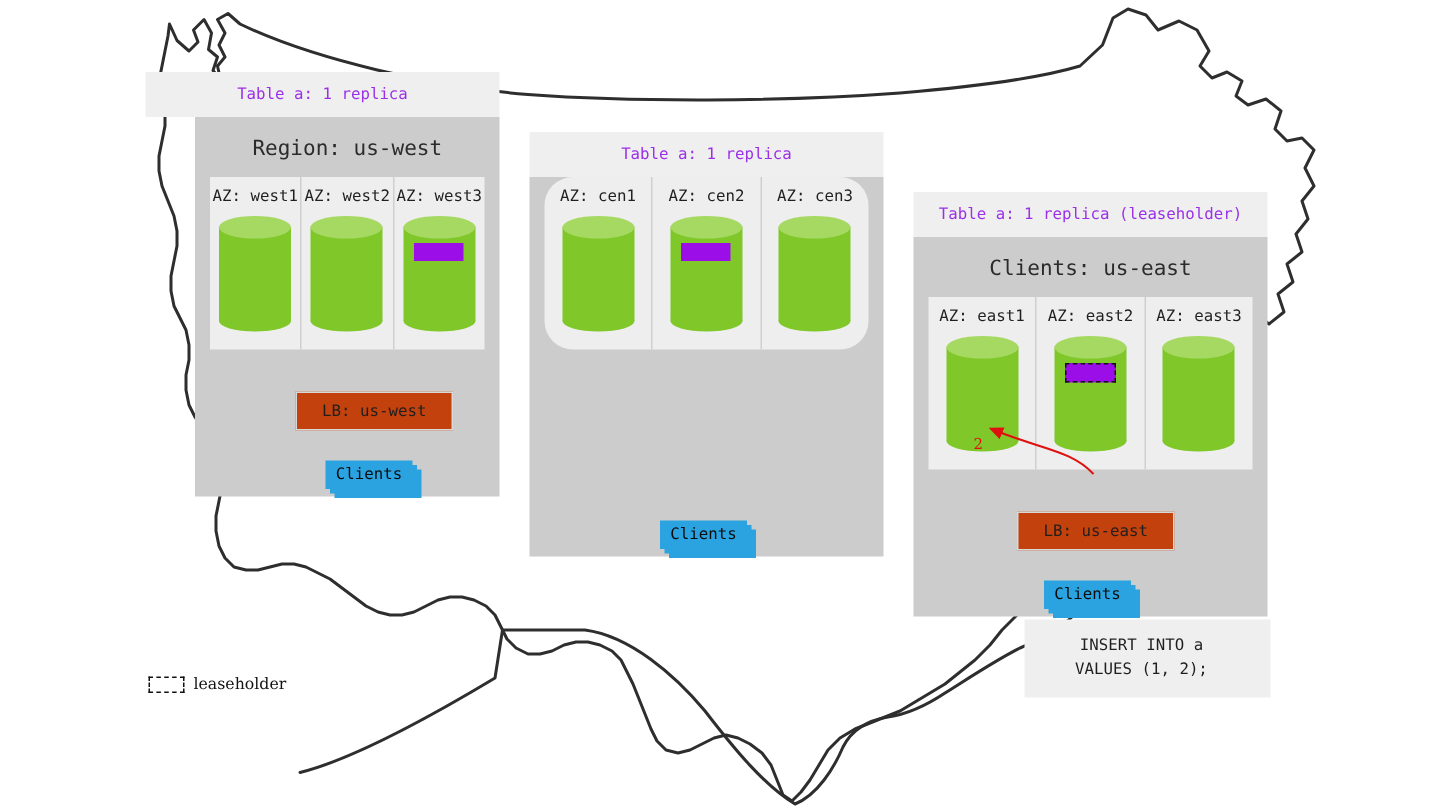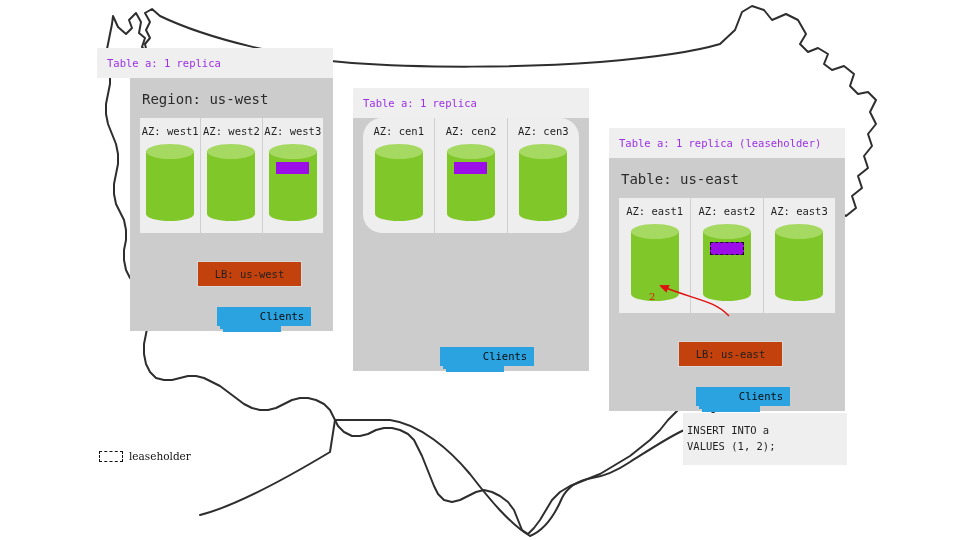--- a/index.html
+++ b/index.html
@@ -8,7 +8,7 @@
     background:#ffffff;
     font-family:"DejaVu Sans Mono","Liberation Mono",monospace;
   }
-  #stage{position:absolute;inset:0;width:960px;height:540px;}
+  #stage{position:absolute;inset:0;width:960px;height:540px;text-align:center;}
 
   
   #map{position:absolute;left:0;top:0;width:960px;height:540px;pointer-events:none;}

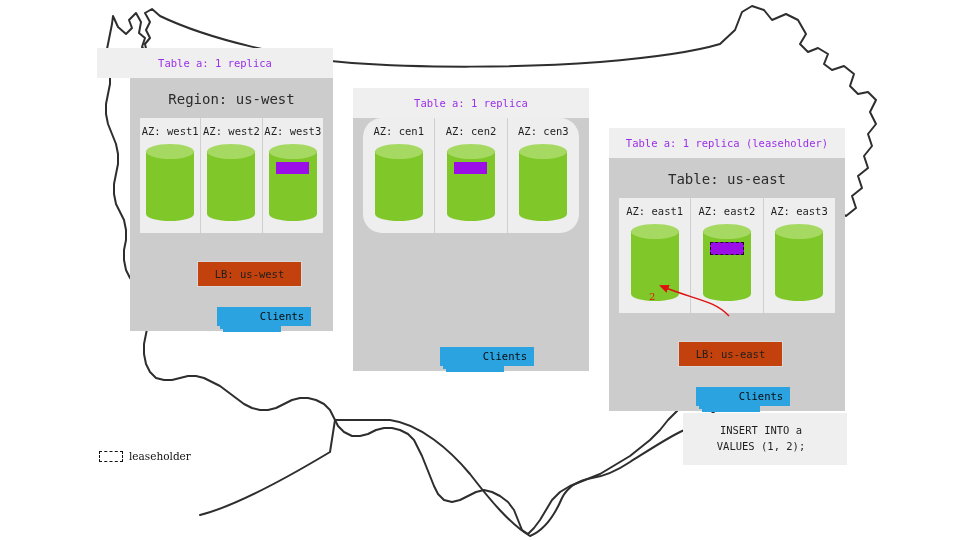--- a/index.html
+++ b/index.html
@@ -269,7 +269,7 @@
   <div class="region-panel" style="left:609px;top:128px;width:236px;">
     <div class="panel-header">Table a: 1 replica (leaseholder)</div>
     <div class="panel-body" style="height:243px;position:relative;">
-      <div class="region-title">Table: us-east</div>
+      <div class="region-title">Clients: us-east</div>
 
       <div class="az-row" style="height:115px;">
         <div class="az-cell">

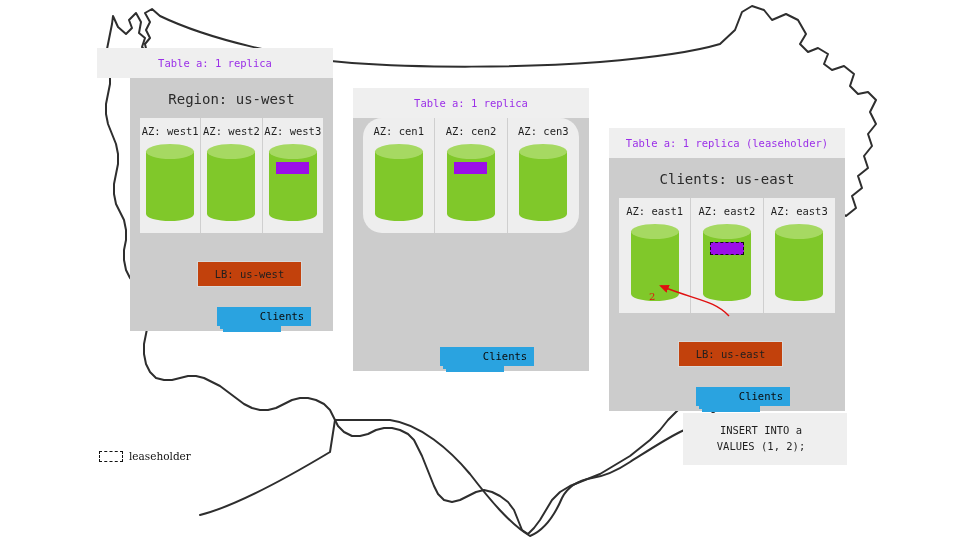--- a/index.html
+++ b/index.html
@@ -96,7 +96,7 @@
   .clients .sheet.s3{left:6px;top:6px;width:58px;height:19px;}
   .clients .sheet.s2{left:3px;top:3px;width:58px;height:19px;}
   .clients .sheet.s1{left:0;top:0;width:58px;height:19px;
-    display:flex;align-items:center;justify-content:center;padding-left:36px;}
+    display:flex;align-items:center;justify-content:center;}
   .clients .lbl{font-size:10.5px;color:#0b0b0b;white-space:nowrap;}
 
   

